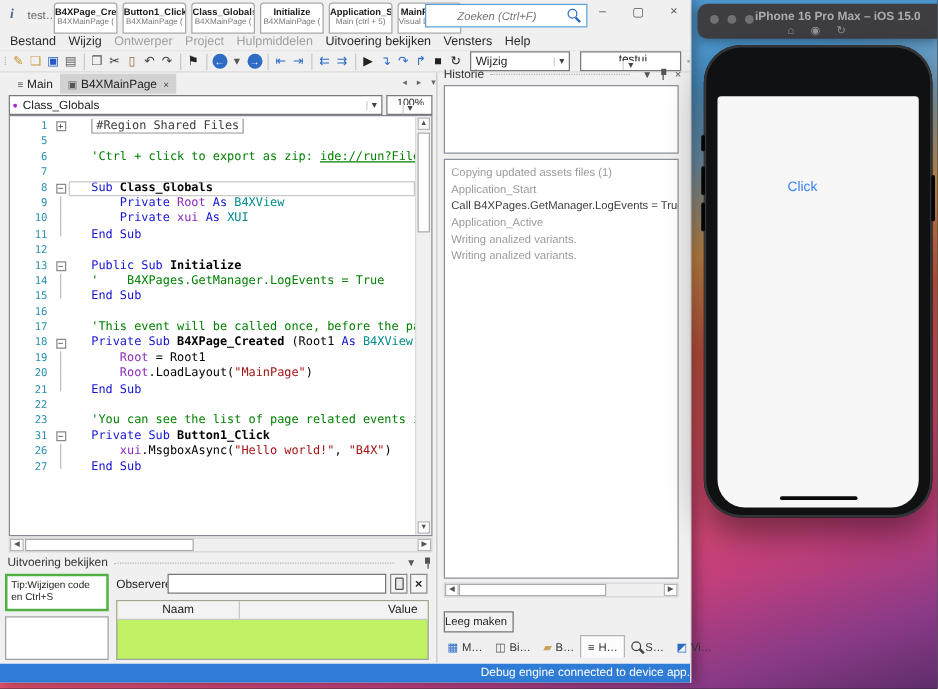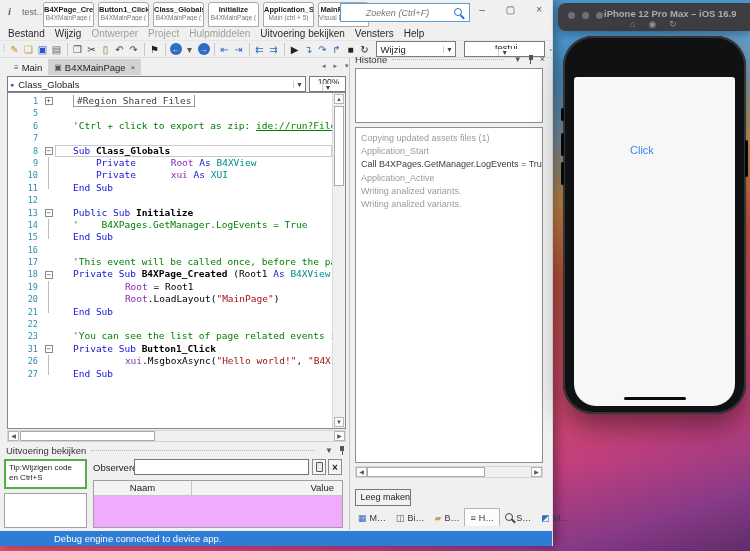--- a/index.html
+++ b/index.html
@@ -385,7 +385,7 @@
       <span class="light"></span>
       <span class="light"></span>
     </div>
-    <span class="simtitle">iPhone 12 Pro Max – iOS 16.9</span>
+    <span class="simtitle">iPhone 16 Pro Max – iOS 15.0</span>
     <div class="simicons" id="simicons">
         <span>⌂</span>
         <span>◉</span>

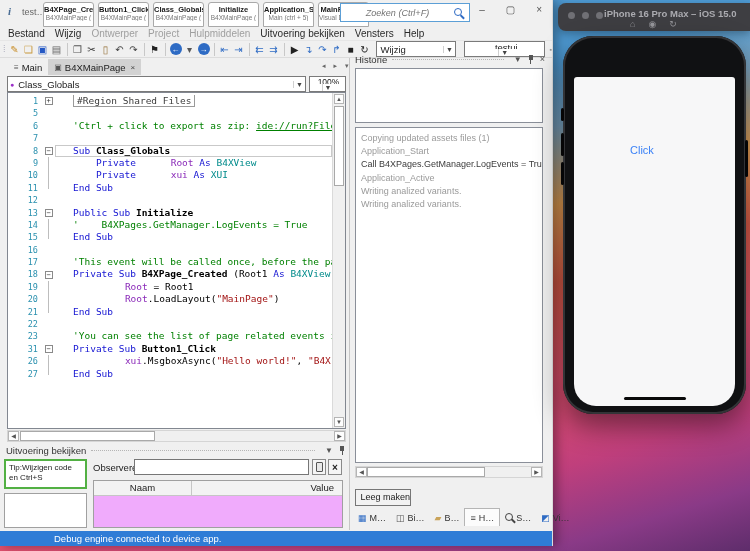--- a/index.html
+++ b/index.html
@@ -69,7 +69,7 @@
   .fline{width:1px;height:100%;background:#bdbdbd;}
   .fline.half{height:60%;align-self:flex-start;}
   .region-box{border:1px solid #9a9a9a;padding:0 3px;color:#3c3c3c;}
-  .tk-kw{color:#1414d2;} .tk-ty{color:#008b8b;} .tk-va{color:#8b2bb9;margin-left:29px;} .tk-st{color:#a31515;}
+  .tk-kw{color:#1414d2;} .tk-ty{color:#008b8b;} .tk-va{color:#8b2bb9;} .tk-st{color:#a31515;}
   .tk-co{color:#008000;} .tk-lk{color:#008000;text-decoration:underline;} .tk-su{color:#000;font-weight:bold;}
   .tk-pl{color:#000;}
   .vscroll{position:absolute;right:0;top:0;bottom:0;width:12px;background:#f0f0f0;border-left:1px solid #dadada;}

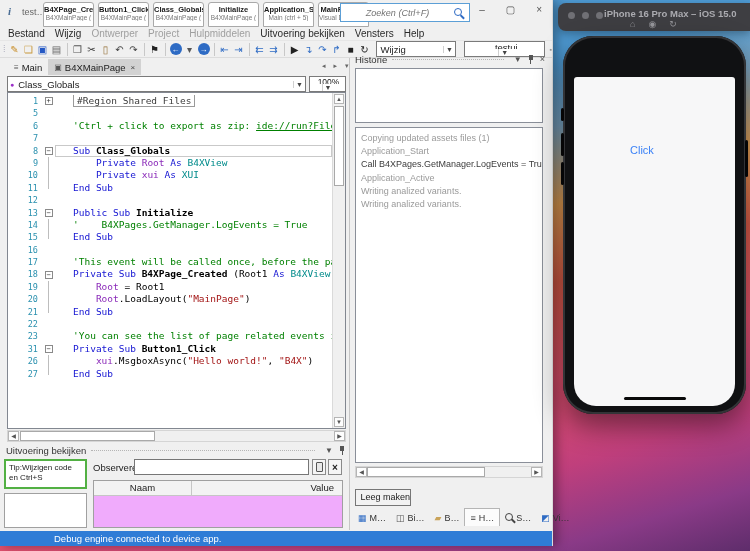--- a/index.html
+++ b/index.html
@@ -111,7 +111,7 @@
   .sqbtn{position:absolute;top:16px;width:14px;height:16px;background:#f5f5f5;border:1px solid #8a8a8a;
          box-sizing:border-box;display:flex;align-items:center;justify-content:center;cursor:default;}
   .devglyph{width:5px;height:8px;border:1px solid #555;border-radius:1px;background:#e8e8e8;}
-  .wtable{position:absolute;left:93px;top:37px;width:250px;height:48px;border:1px solid #a0a0a0;background:#f0abfc;box-sizing:border-box;}
+  .wtable{position:absolute;left:93px;top:37px;width:250px;height:48px;border:1px solid #a0a0a0;background:#bef264;box-sizing:border-box;}
   .wthead{display:flex;height:14px;background:#f3f3f3;border-bottom:1px solid #c6c6c6;font-size:9.5px;color:#222;}
   .wth1{width:97px;text-align:center;line-height:14px;border-right:1px solid #c6c6c6;}
   .wth2{flex:1;text-align:right;line-height:14px;padding-right:8px;}

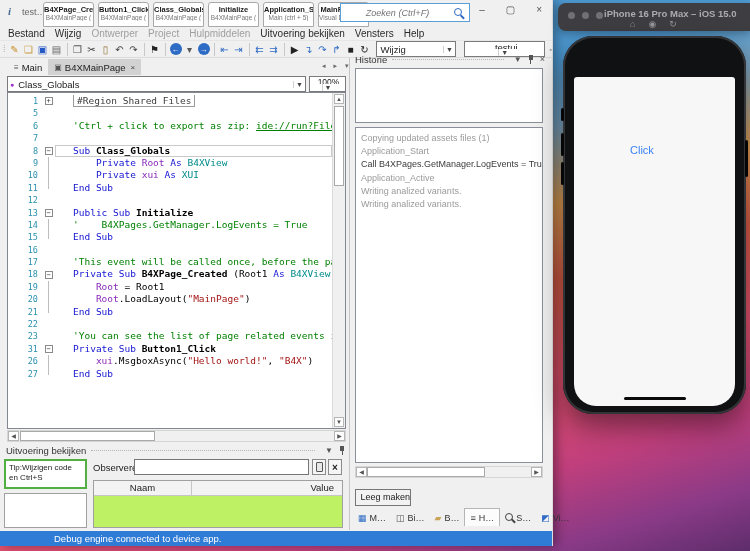--- a/index.html
+++ b/index.html
@@ -95,7 +95,7 @@
   .logline{font-size:9px;line-height:13.2px;white-space:nowrap;color:#9a9a9a;}
   .logline.dark{color:#3c3c3c;}
   .clearbtn{position:absolute;left:3px;top:437px;width:56px;height:17px;background:#f2f2f2;border:1px solid #767676;
-            font-size:9px;text-align:right;line-height:15px;box-sizing:border-box;cursor:default;}
+            font-size:9px;text-align:left;line-height:15px;box-sizing:border-box;cursor:default;}
   .btabs{position:absolute;left:1px;top:457px;height:17px;display:flex;align-items:flex-end;font-size:9px;color:#333;}
   .btab{display:flex;align-items:center;gap:3px;padding:1px 5px;height:15px;white-space:nowrap;cursor:default;}
   .btab.active{background:#fcfcfc;border:1px solid #b5b5b5;border-bottom:none;}

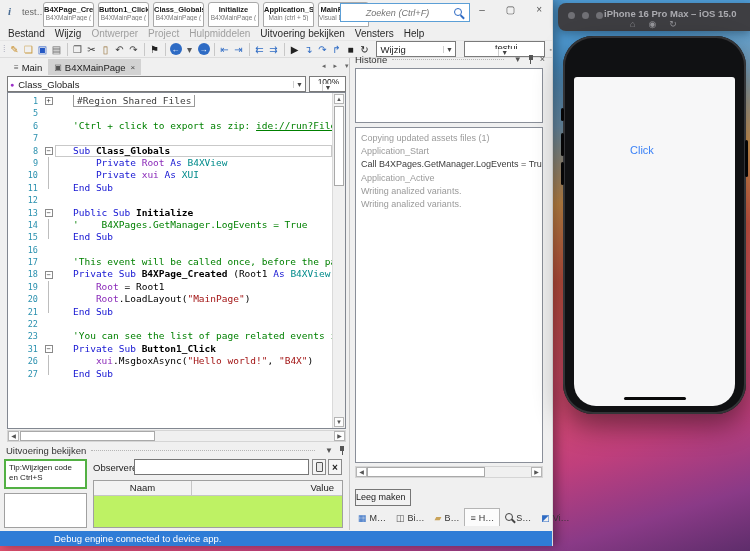--- a/index.html
+++ b/index.html
@@ -117,7 +117,7 @@
   .wth2{flex:1;text-align:right;line-height:14px;padding-right:8px;}
   
   .statusbar{position:absolute;left:0;top:531px;width:552px;height:15px;background:#2F7CD6;color:#fff;
-             font-size:9.5px;line-height:15px;padding-left:54px;box-sizing:border-box;}
+             font-size:9.5px;line-height:15px;padding-left:54px;box-sizing:border-box;text-align:right;}
   
   .simbar{position:absolute;left:558px;top:3px;width:192px;height:28px;background:#3e3e42;border-radius:8px 0 0 8px;
           box-shadow:0 3px 8px rgba(0,0,0,.3);}

